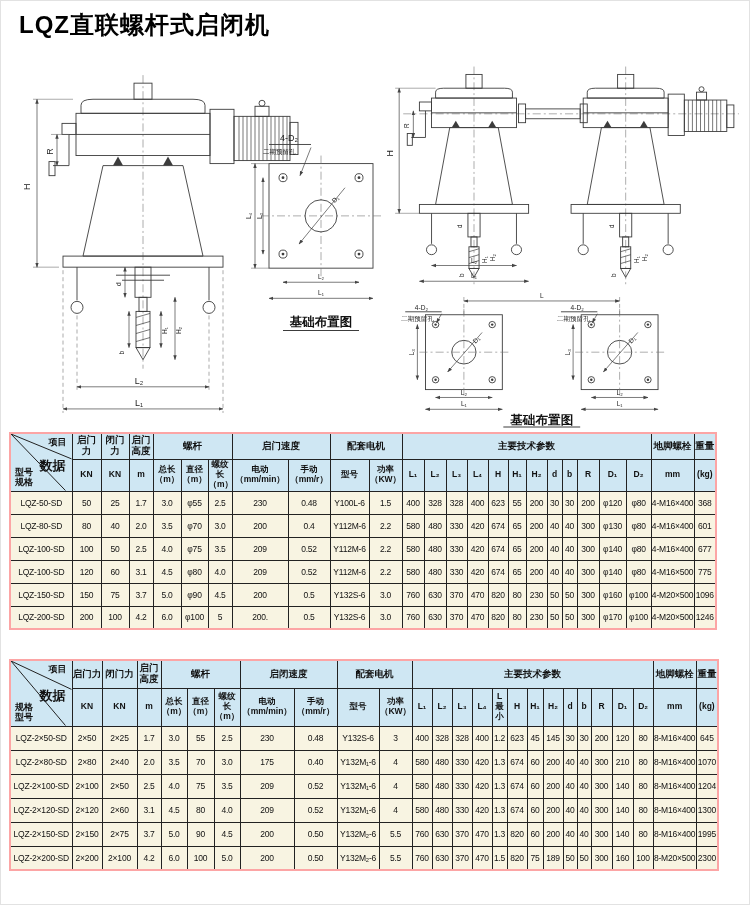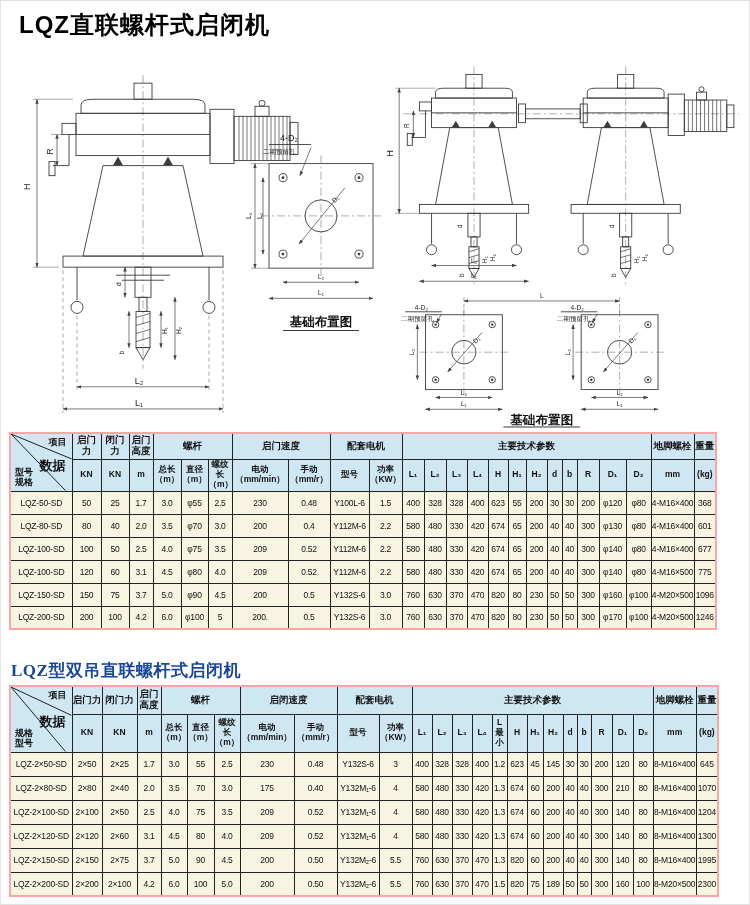--- a/index.html
+++ b/index.html
@@ -549,7 +549,6 @@
   </div>
 
   <div class="sec sec2">
-    <h2 class="tbl-title">LQZ型双吊直联螺杆式启闭机</h2>
     <table class="spec t2">
       <colgroup>
         <col style="width:62px">

